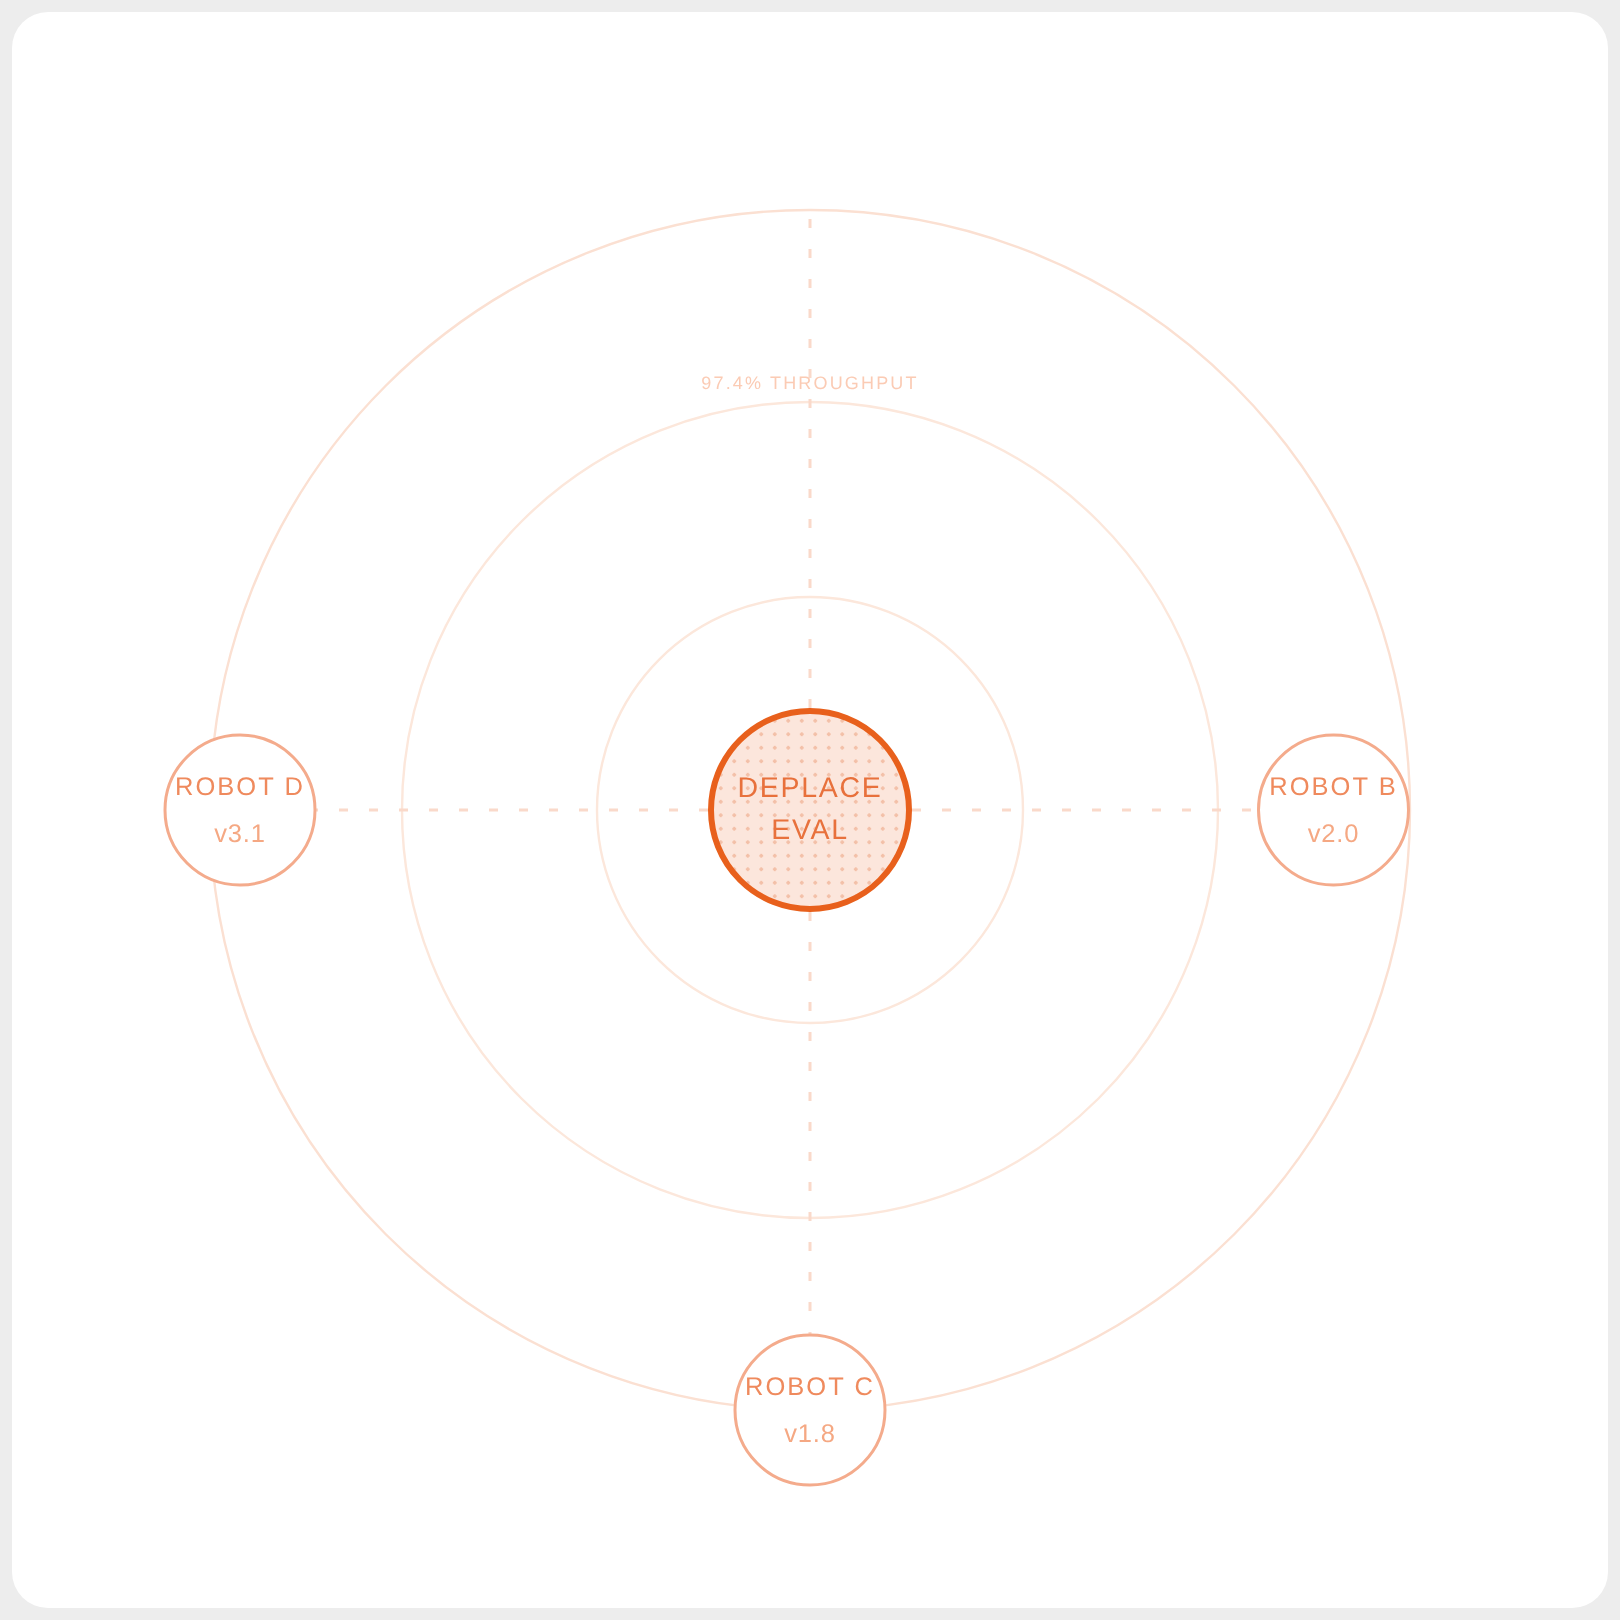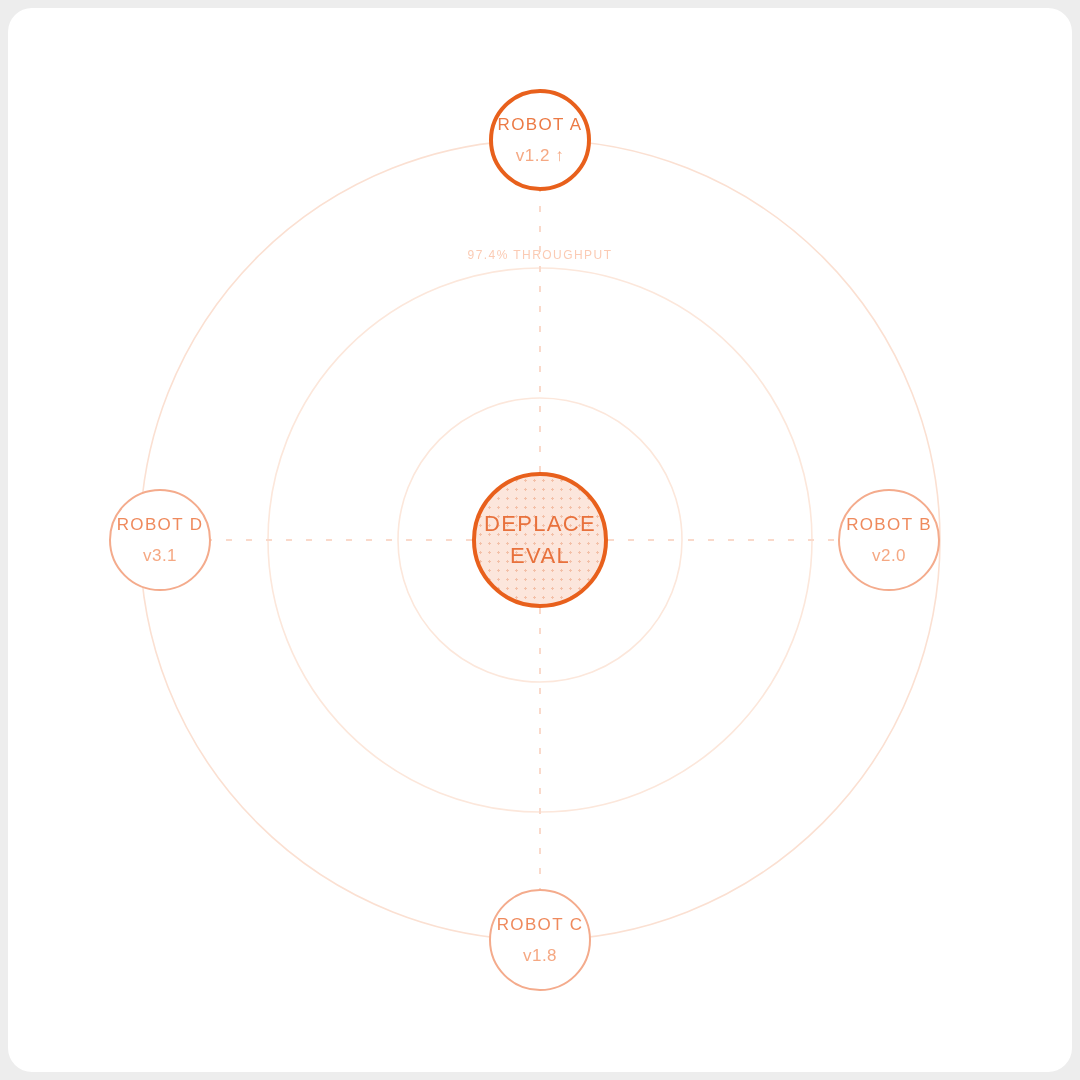--- a/index.html
+++ b/index.html
@@ -162,10 +162,6 @@
     <div class="node-label">EVAL</div>
   </div>
 
-  <div class="node sat active pos-n">
-    <div class="node-label">ROBOT A</div>
-    <div class="node-sub">v1.2 ↑</div>
-  </div>
 
   <div class="node sat idle pos-e">
     <div class="node-label">ROBOT B</div>

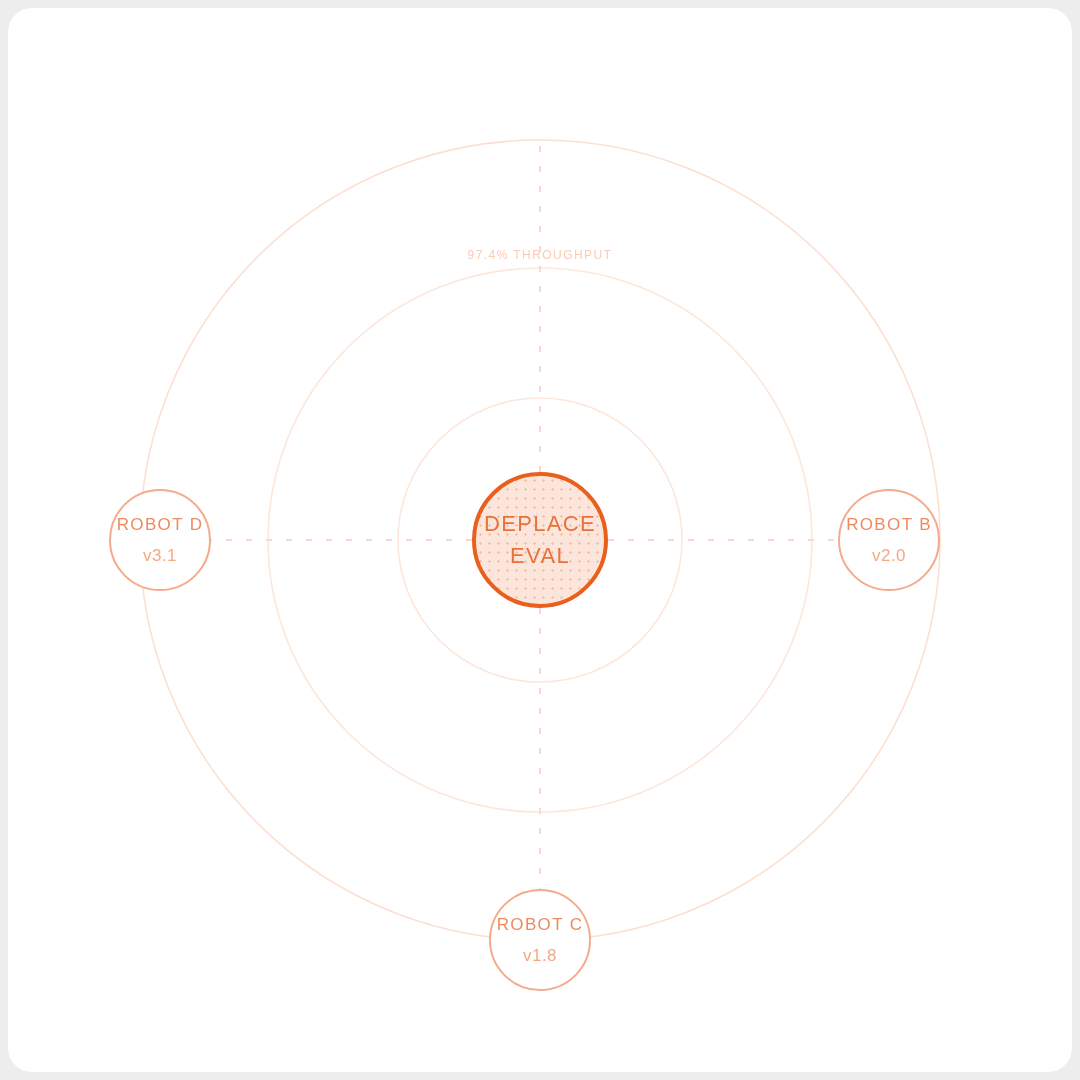--- a/index.html
+++ b/index.html
@@ -87,7 +87,7 @@
   }
 
   .hub .node-label {
-    font-size: 22px;
+    font-size: 19px;
     color: #e8713c;
     letter-spacing: 0.06em;
     line-height: 1.45;

